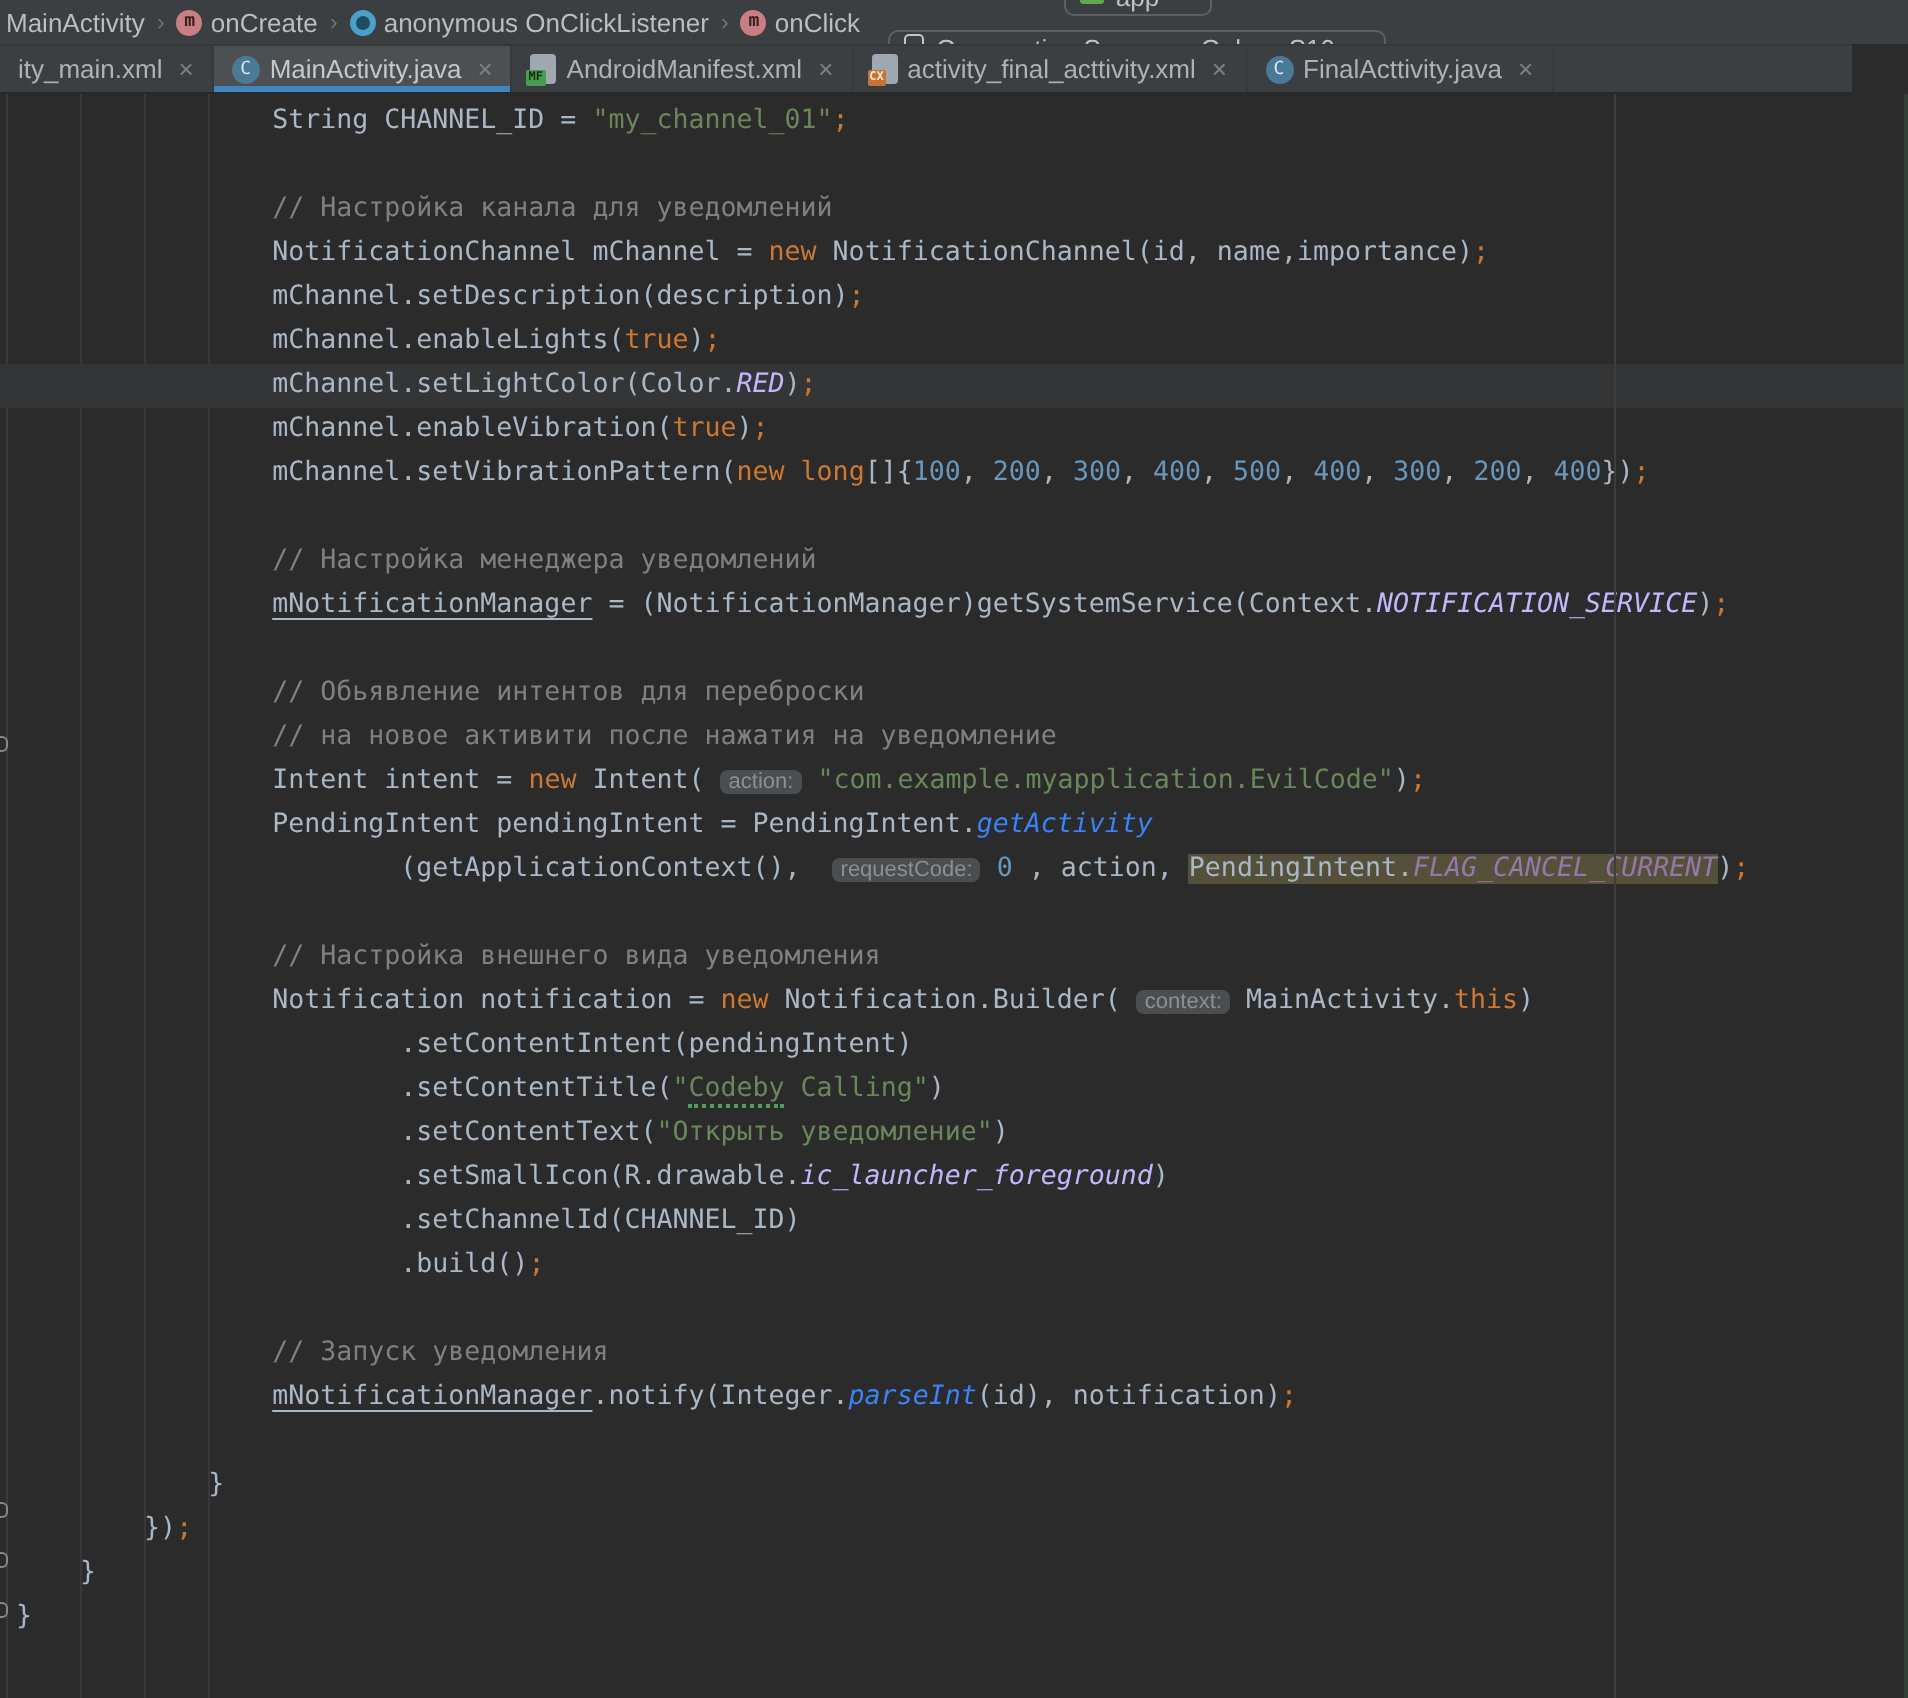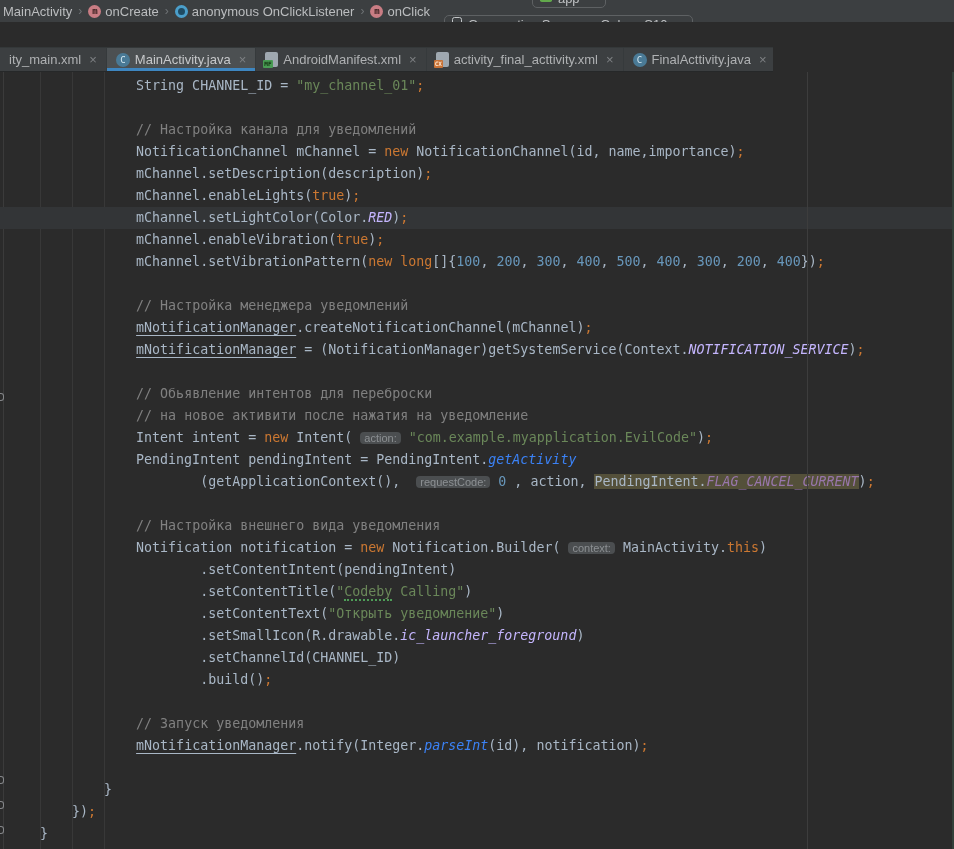--- a/index.html
+++ b/index.html
@@ -46,7 +46,7 @@
   
   .tabbar {
     height:25px; background:#3C3F41; display:flex; align-items:stretch;
-    border-top:1px solid #343839; border-bottom:1px solid #262829; width:773px; overflow:hidden;margin-top:25px;
+    border-top:1px solid #343839; border-bottom:1px solid #262829; width:926px; overflow:hidden;
   }
   .tab {
     display:flex; align-items:center; gap:5px; padding:0 9px; font-size:13px; color:#AFB1B3;

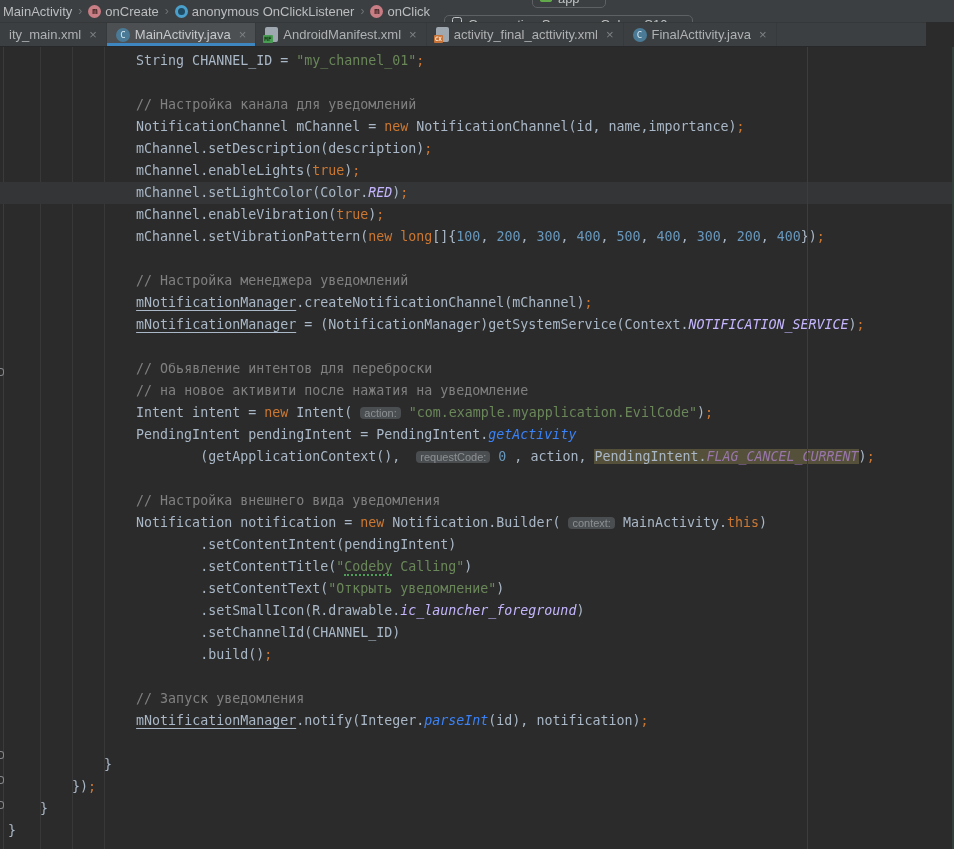--- a/index.html
+++ b/index.html
@@ -248,7 +248,6 @@
       <div class="cl"><span class="t">                mChannel.setVibrationPattern(</span><span class="k">new</span><span class="t"> </span><span class="k">long</span><span class="t">[]{</span><span class="n">100</span><span class="t">, </span><span class="n">200</span><span class="t">, </span><span class="n">300</span><span class="t">, </span><span class="n">400</span><span class="t">, </span><span class="n">500</span><span class="t">, </span><span class="n">400</span><span class="t">, </span><span class="n">300</span><span class="t">, </span><span class="n">200</span><span class="t">, </span><span class="n">400</span><span class="t">})</span><span class="sc">;</span></div>
       <div class="cl"></div>
       <div class="cl"><span class="t">                </span><span class="c">// Настройка менеджера уведомлений</span></div>
-      <div class="cl"><span class="t">                </span><span class="f">mNotificationManager</span><span class="t">.createNotificationChannel(mChannel)</span><span class="sc">;</span></div>
       <div class="cl"><span class="t">                </span><span class="f">mNotificationManager</span><span class="t"> = (NotificationManager)getSystemService(Context.</span><span class="cst">NOTIFICATION_SERVICE</span><span class="t">)</span><span class="sc">;</span></div>
       <div class="cl"></div>
       <div class="cl"><span class="t">                </span><span class="c">// Обьявление интентов для переброски</span></div>

